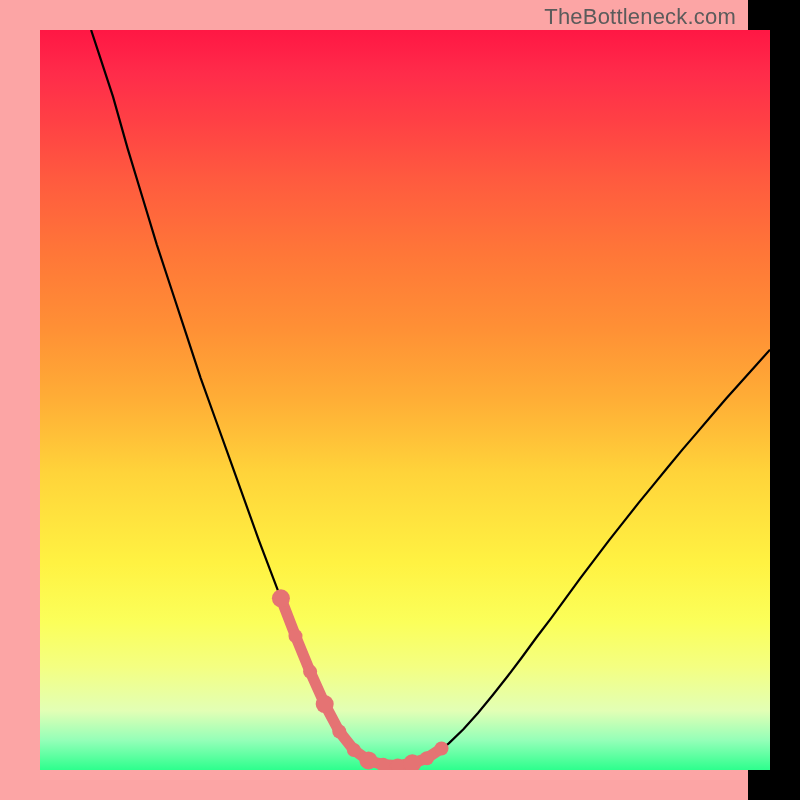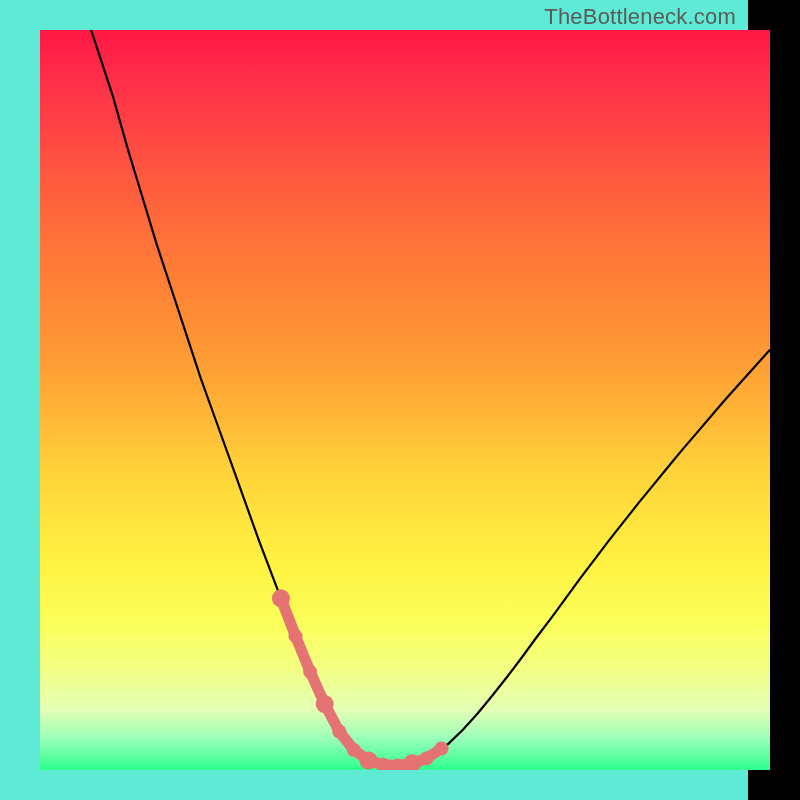--- a/index.html
+++ b/index.html
@@ -16,7 +16,7 @@
     left: 0; top: 0;
     width: 748px;
     height: 800px;
-    background: #5eead4;
+    background: #fca5a5;
   }
   .plot {
     position: absolute;

